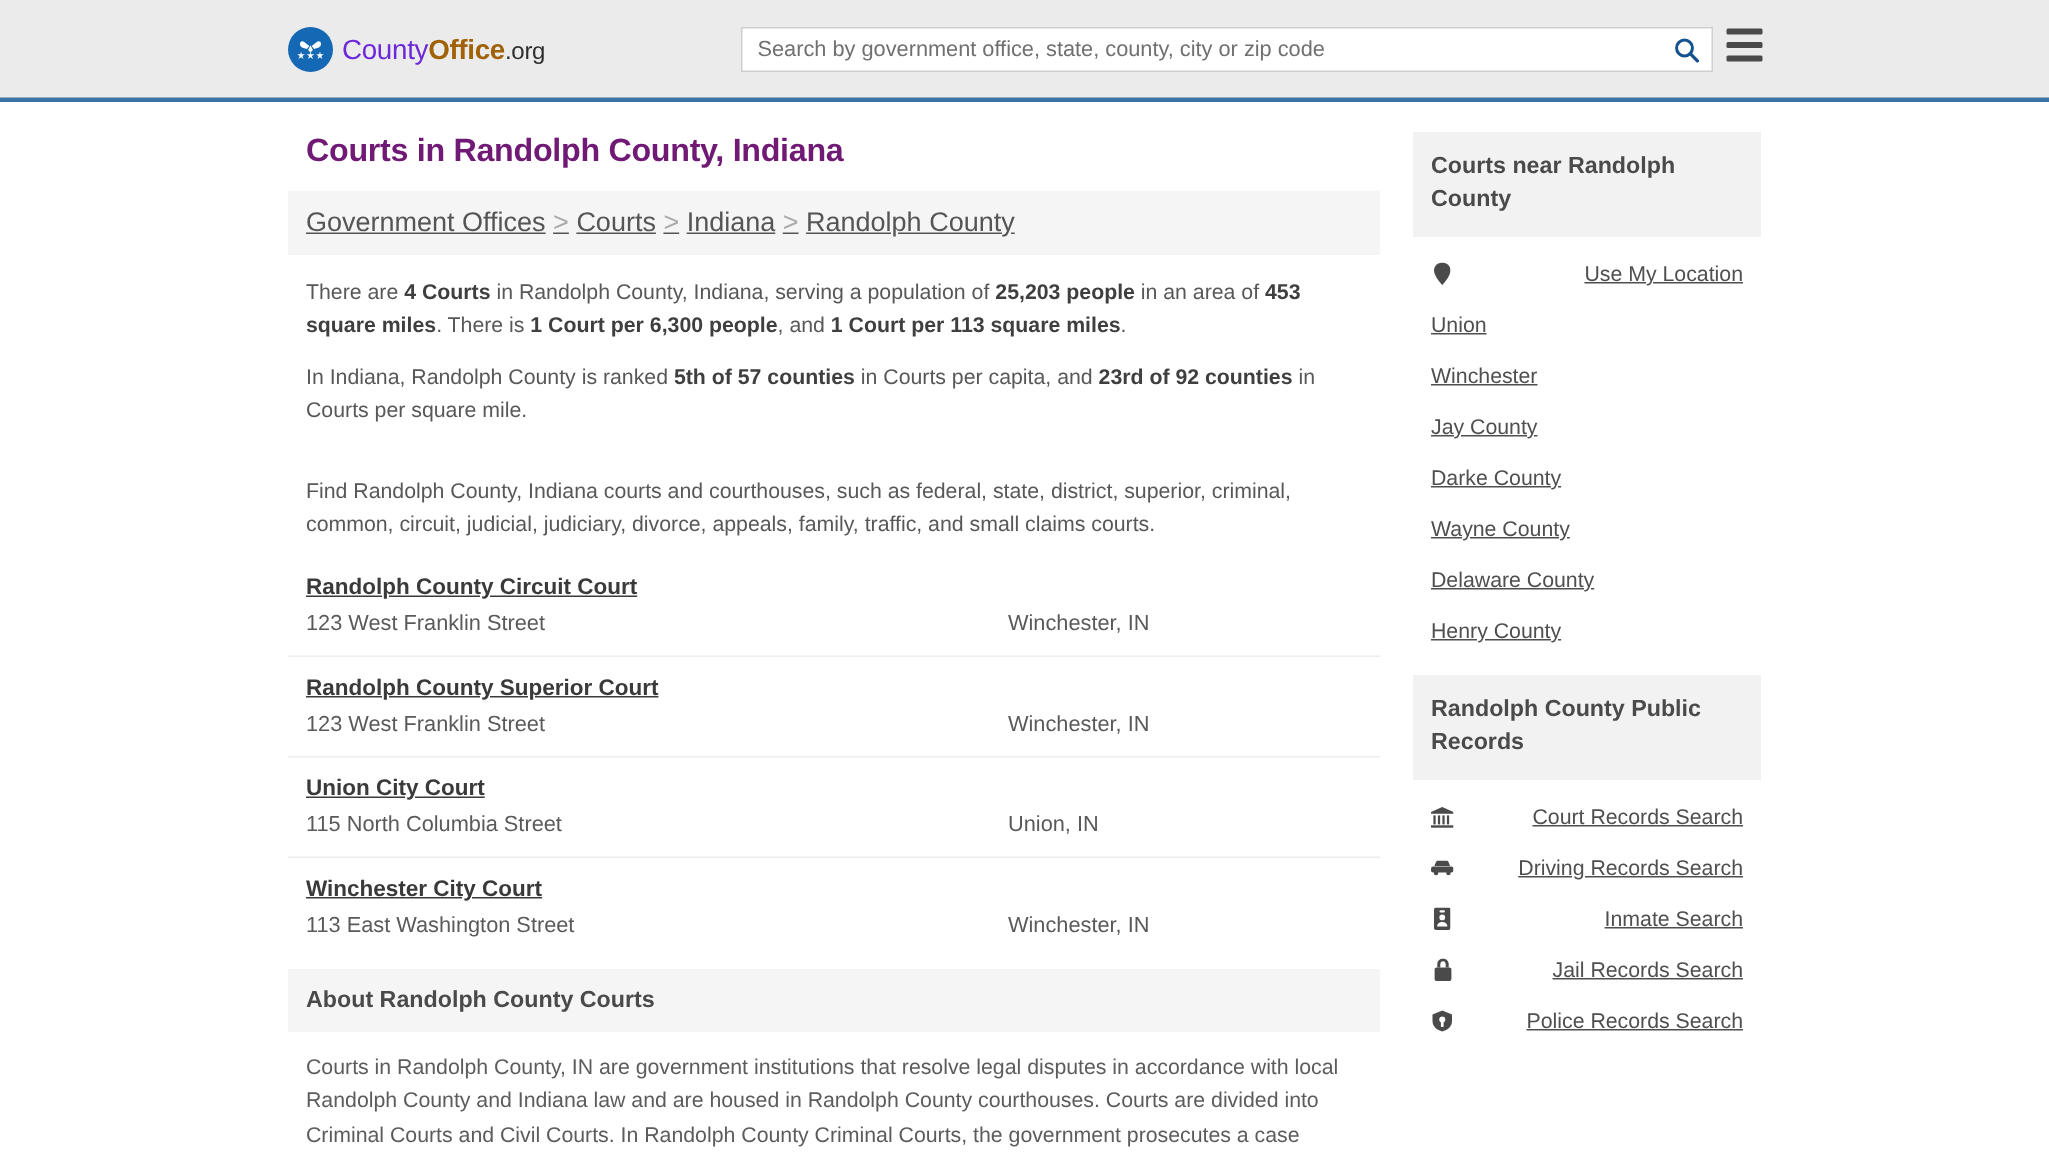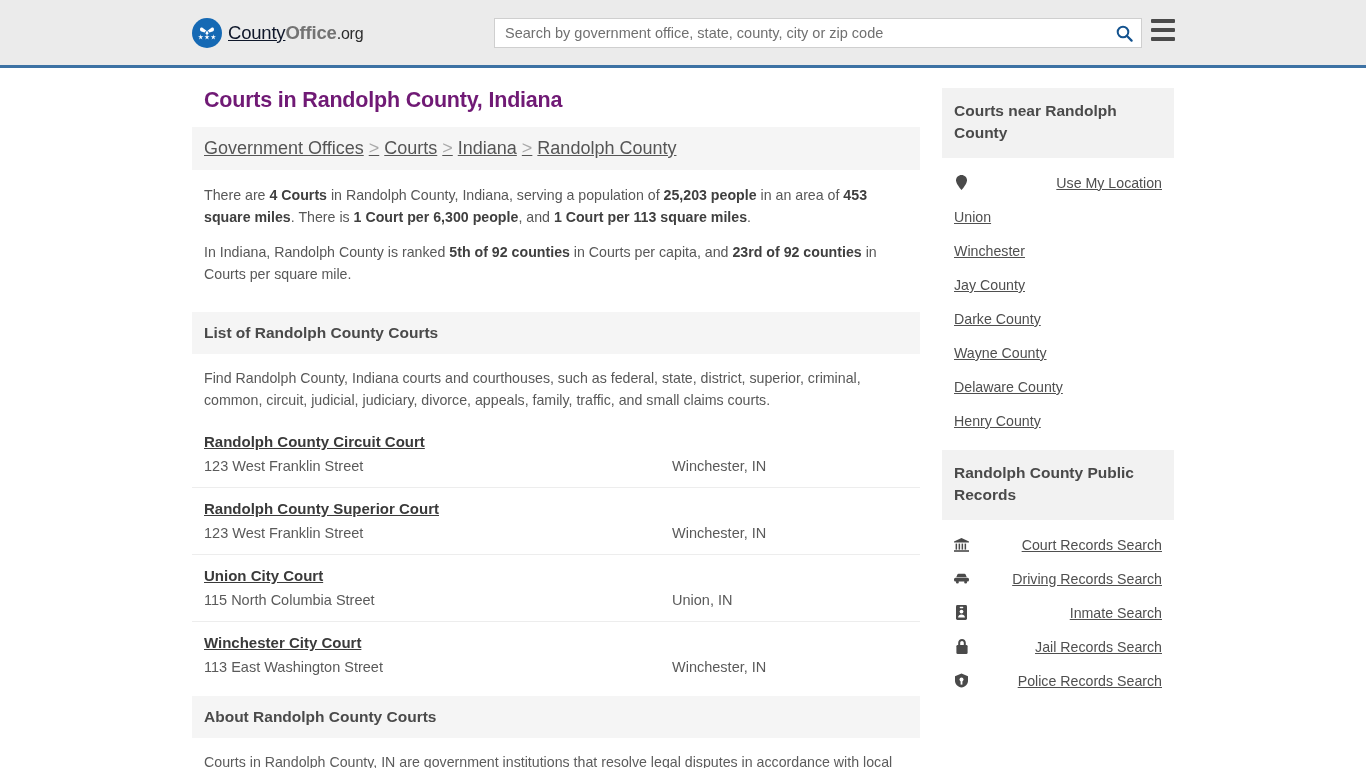--- a/index.html
+++ b/index.html
@@ -42,7 +42,7 @@
     letter-spacing: -0.2px;
     white-space: nowrap;
   }
-  .logo-text .t1 { color: #0f172a; text-decoration: underline; }
+  .logo-text .t1 { color: #6d28d9; }
   .logo-text .t2 { color: #737373; font-weight: bold; }
   .logo-text .t3 { color: #2d2d2d; font-size: 16px; }
 

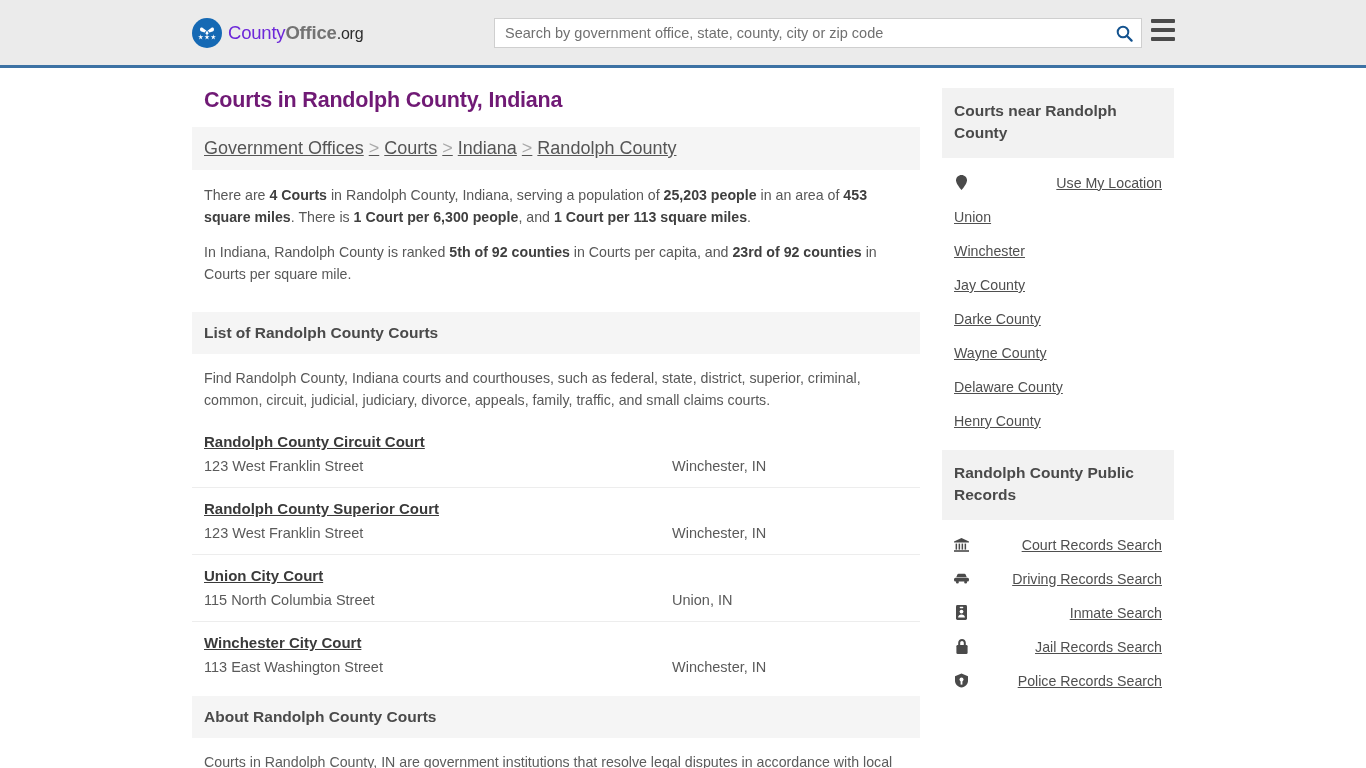--- a/index.html
+++ b/index.html
@@ -43,7 +43,7 @@
     white-space: nowrap;
   }
   .logo-text .t1 { color: #6d28d9; }
-  .logo-text .t2 { color: #737373; font-weight: bold; }
+  .logo-text .t2 { color: #a16207; font-weight: bold; }
   .logo-text .t3 { color: #2d2d2d; font-size: 16px; }
 
   .search-wrap {

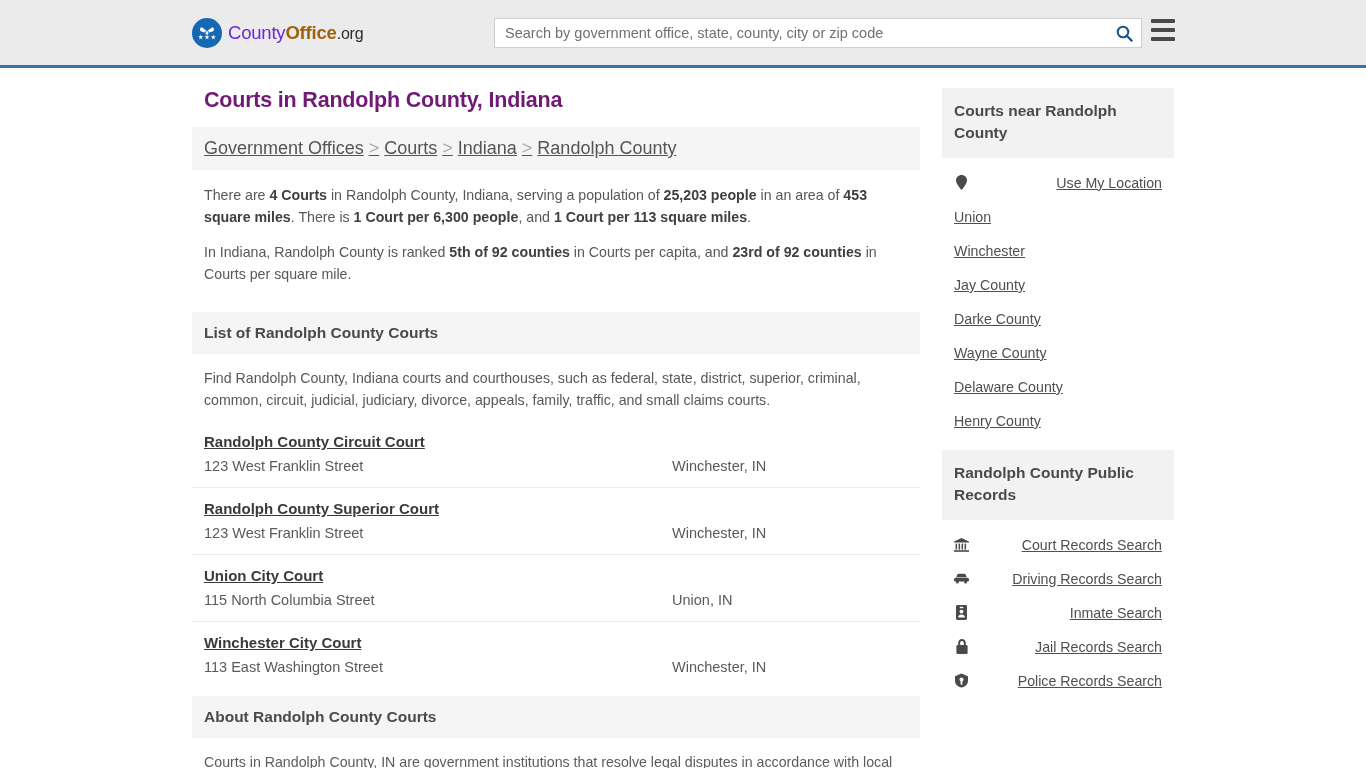--- a/index.html
+++ b/index.html
@@ -270,7 +270,7 @@
 
       <div class="intro">
         <p id="intro-p1"><span>There are </span><b>4 Courts</b><span> in Randolph County, Indiana, serving a population of </span><b>25,203 people</b><span> in an area of </span><b>453 square miles</b><span>. There is </span><b>1 Court per 6,300 people</b><span>, and </span><b>1 Court per 113 square miles</b><span>.</span></p>
-        <p id="intro-p2"><span>In Indiana, Randolph County is ranked </span><b>5th of 92 counties</b><span> in Courts per capita, and </span><b>23rd of 92 counties</b><span> in Courts per square mile.</span></p>
+        <p id="intro-p2"><span>In Indiana, Randolph County is ranked </span><b>5th of 57 counties</b><span> in Courts per capita, and </span><b>23rd of 92 counties</b><span> in Courts per square mile.</span></p>
       </div>
 
       <div class="section-head">List of Randolph County Courts</div>

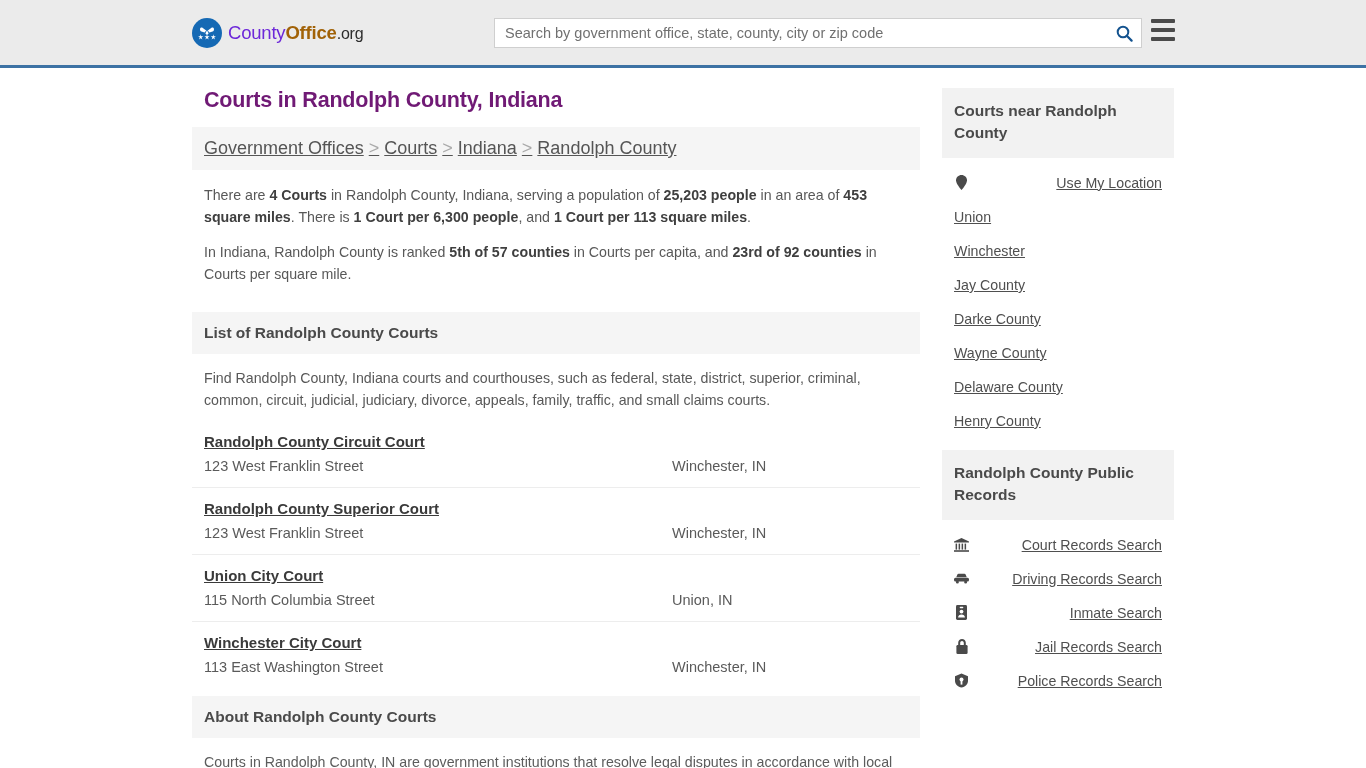--- a/index.html
+++ b/index.html
@@ -273,7 +273,6 @@
         <p id="intro-p2"><span>In Indiana, Randolph County is ranked </span><b>5th of 57 counties</b><span> in Courts per capita, and </span><b>23rd of 92 counties</b><span> in Courts per square mile.</span></p>
       </div>
 
-      <div class="section-head">List of Randolph County Courts</div>
       <div class="section-body">
         <p>Find Randolph County, Indiana courts and courthouses, such as federal, state, district, superior, criminal, common, circuit, judicial, judiciary, divorce, appeals, family, traffic, and small claims courts.</p>
       </div>

